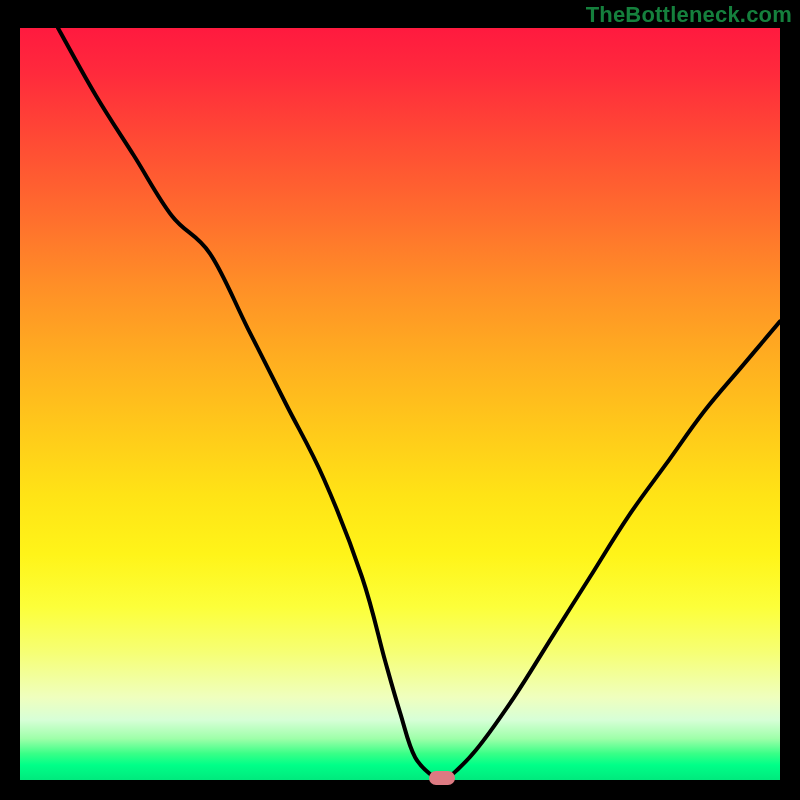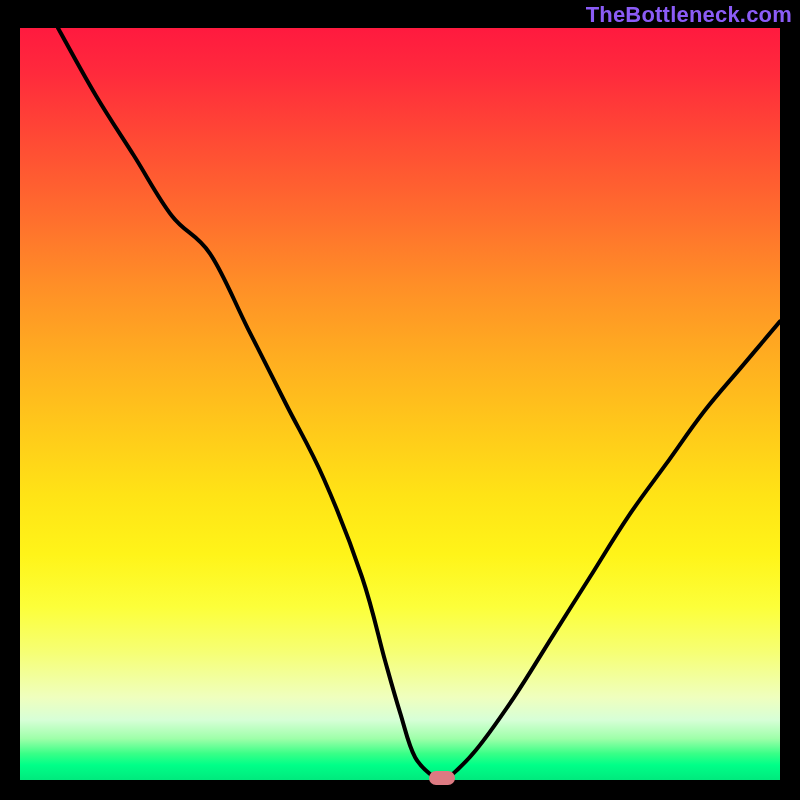--- a/index.html
+++ b/index.html
@@ -21,7 +21,7 @@
     position: absolute;
     top: 2px;
     right: 8px;
-    color: #8b5cf6;
+    color: #15803d;
     font-size: 22px;
     font-weight: 600;
     letter-spacing: 0.2px;

